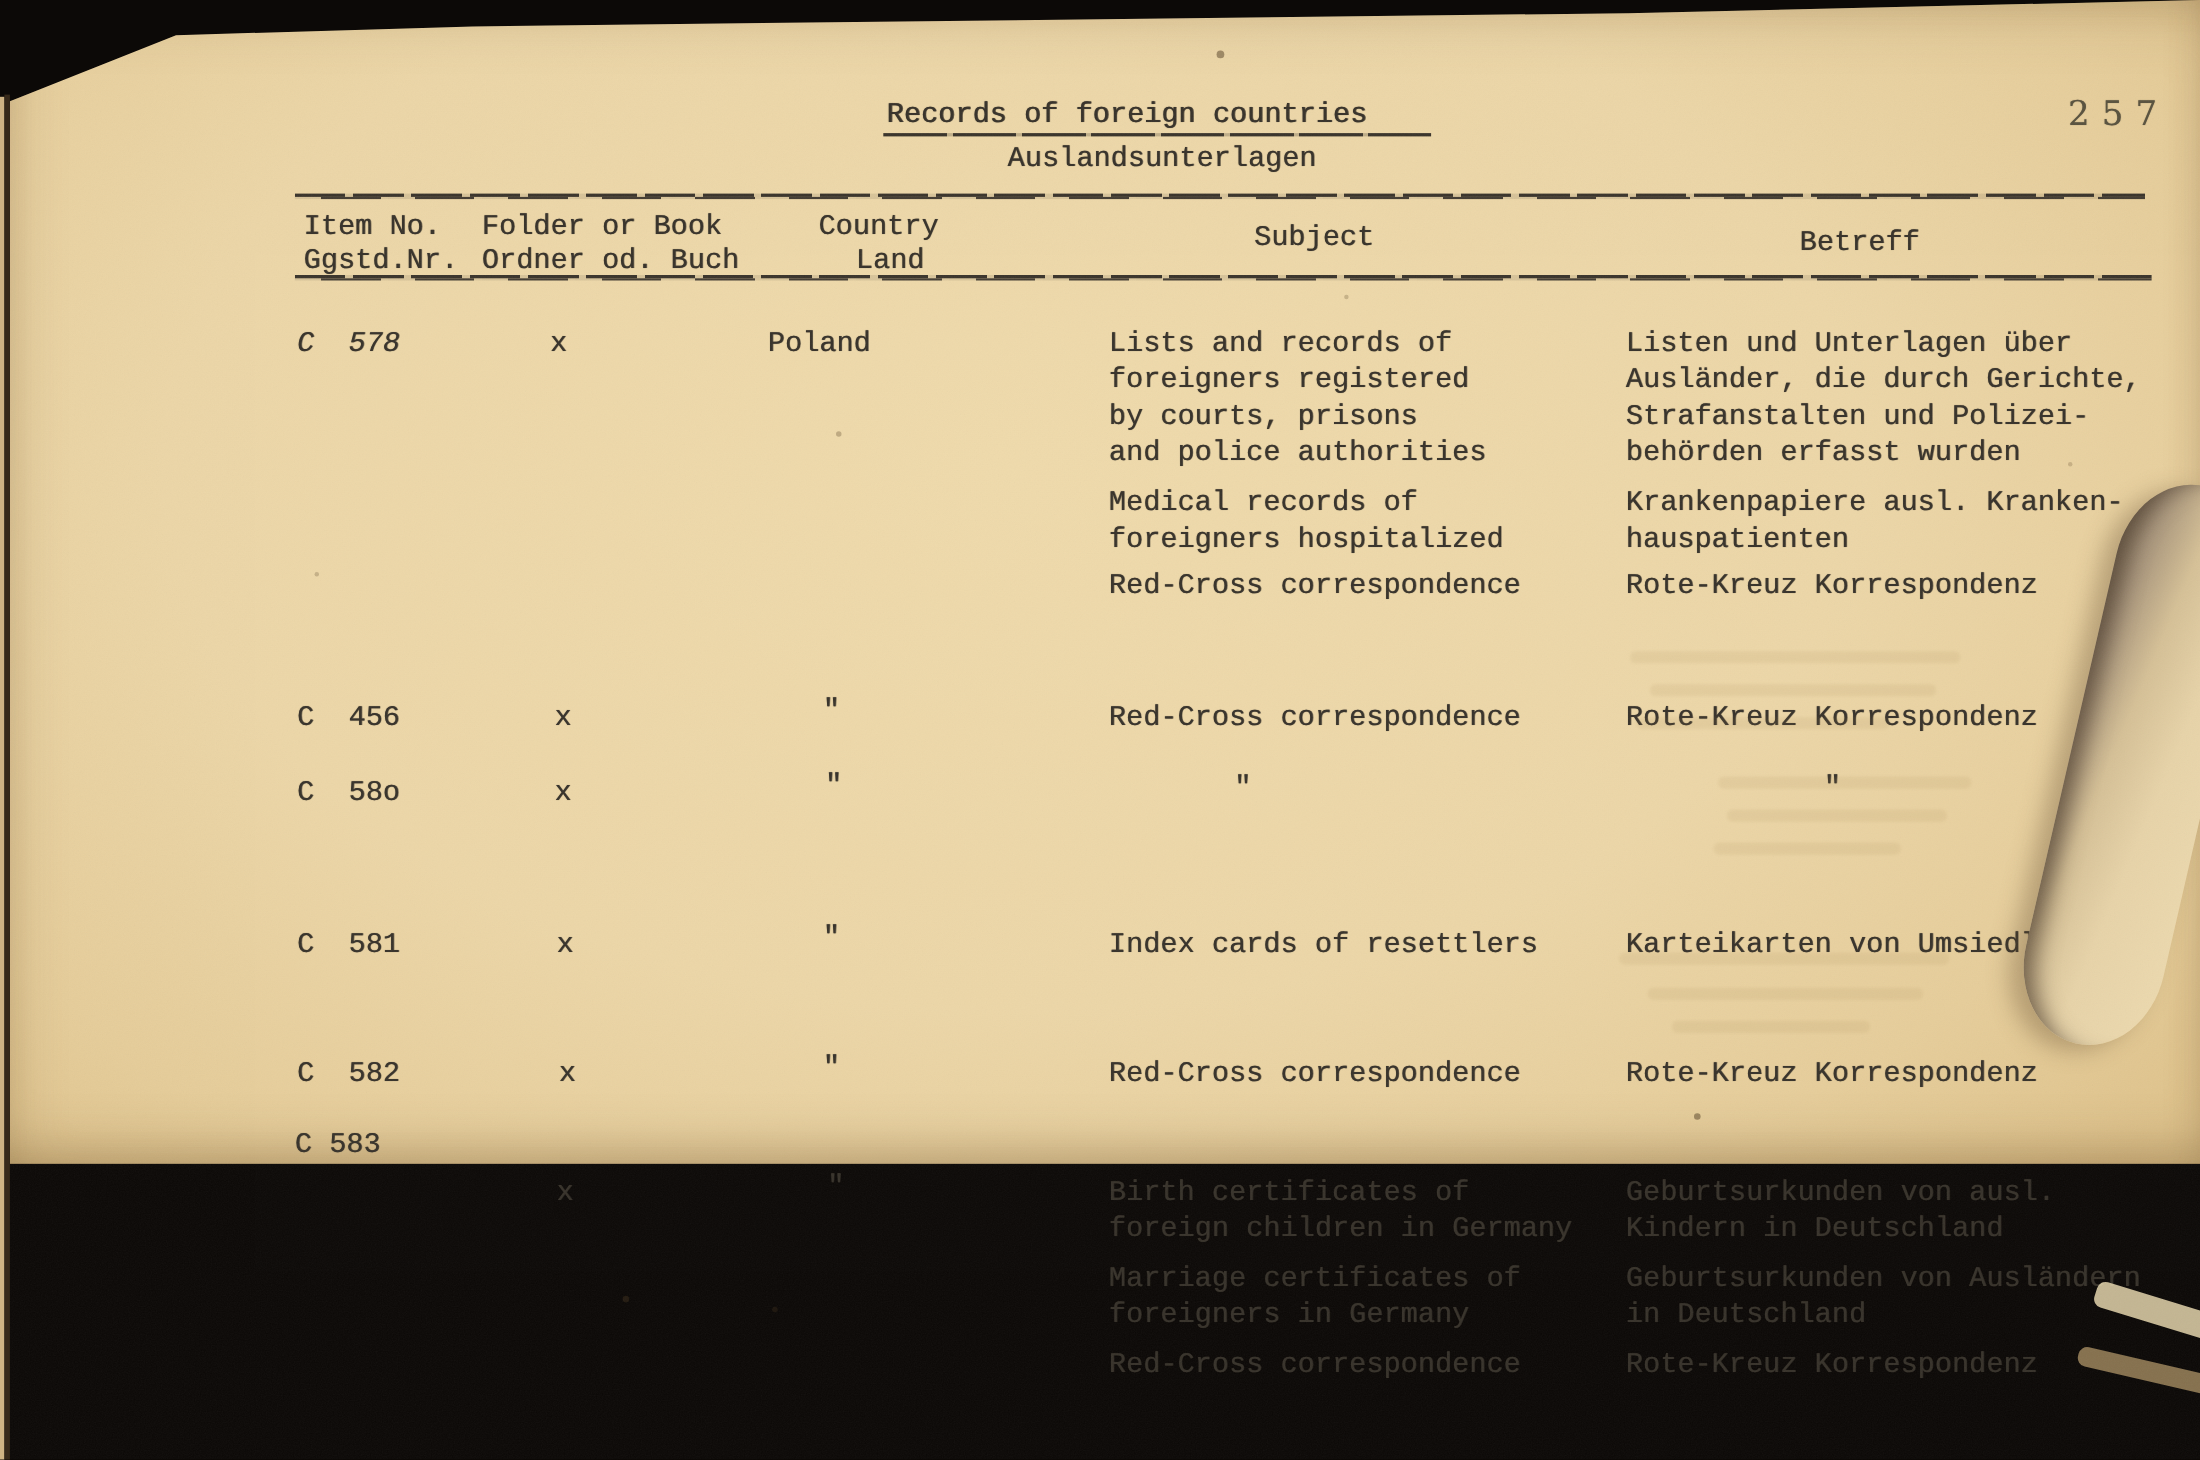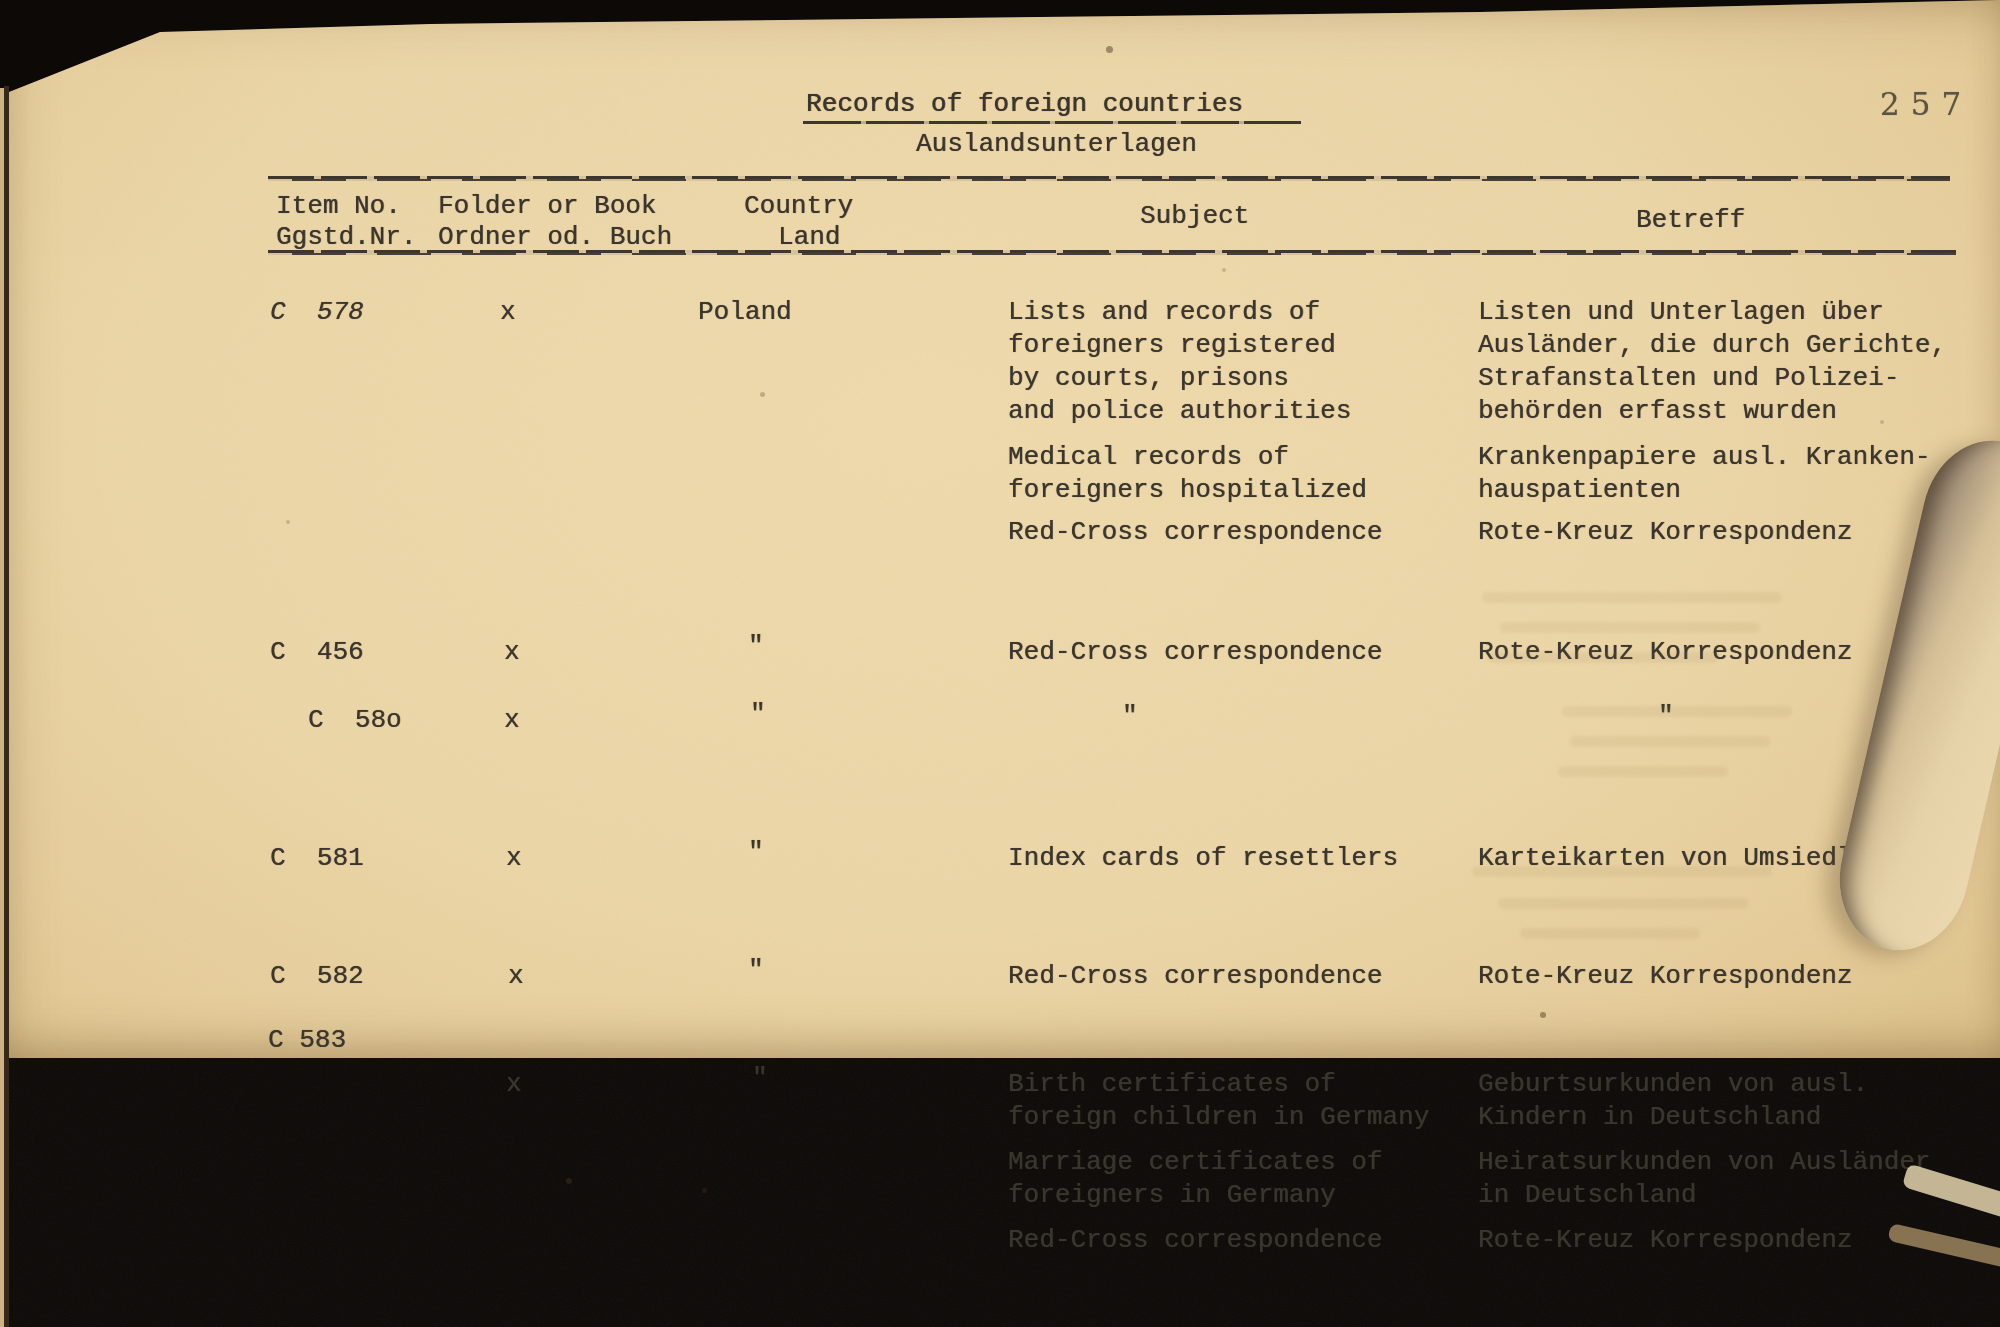--- a/index.html
+++ b/index.html
@@ -157,7 +157,7 @@
     </div>
 
     <div>
-      <div class="tw" style="left:270px; top:704px;margin-left:38px;">C  58o</div>
+      <div class="tw" style="left:270px; top:704px;">C  58o</div>
       <div class="tw" style="left:504px; top:704px;">x</div>
       <div class="tw" style="left:750px; top:698px;">"</div>
       <div class="tw" style="left:1122px; top:700px;">"</div>

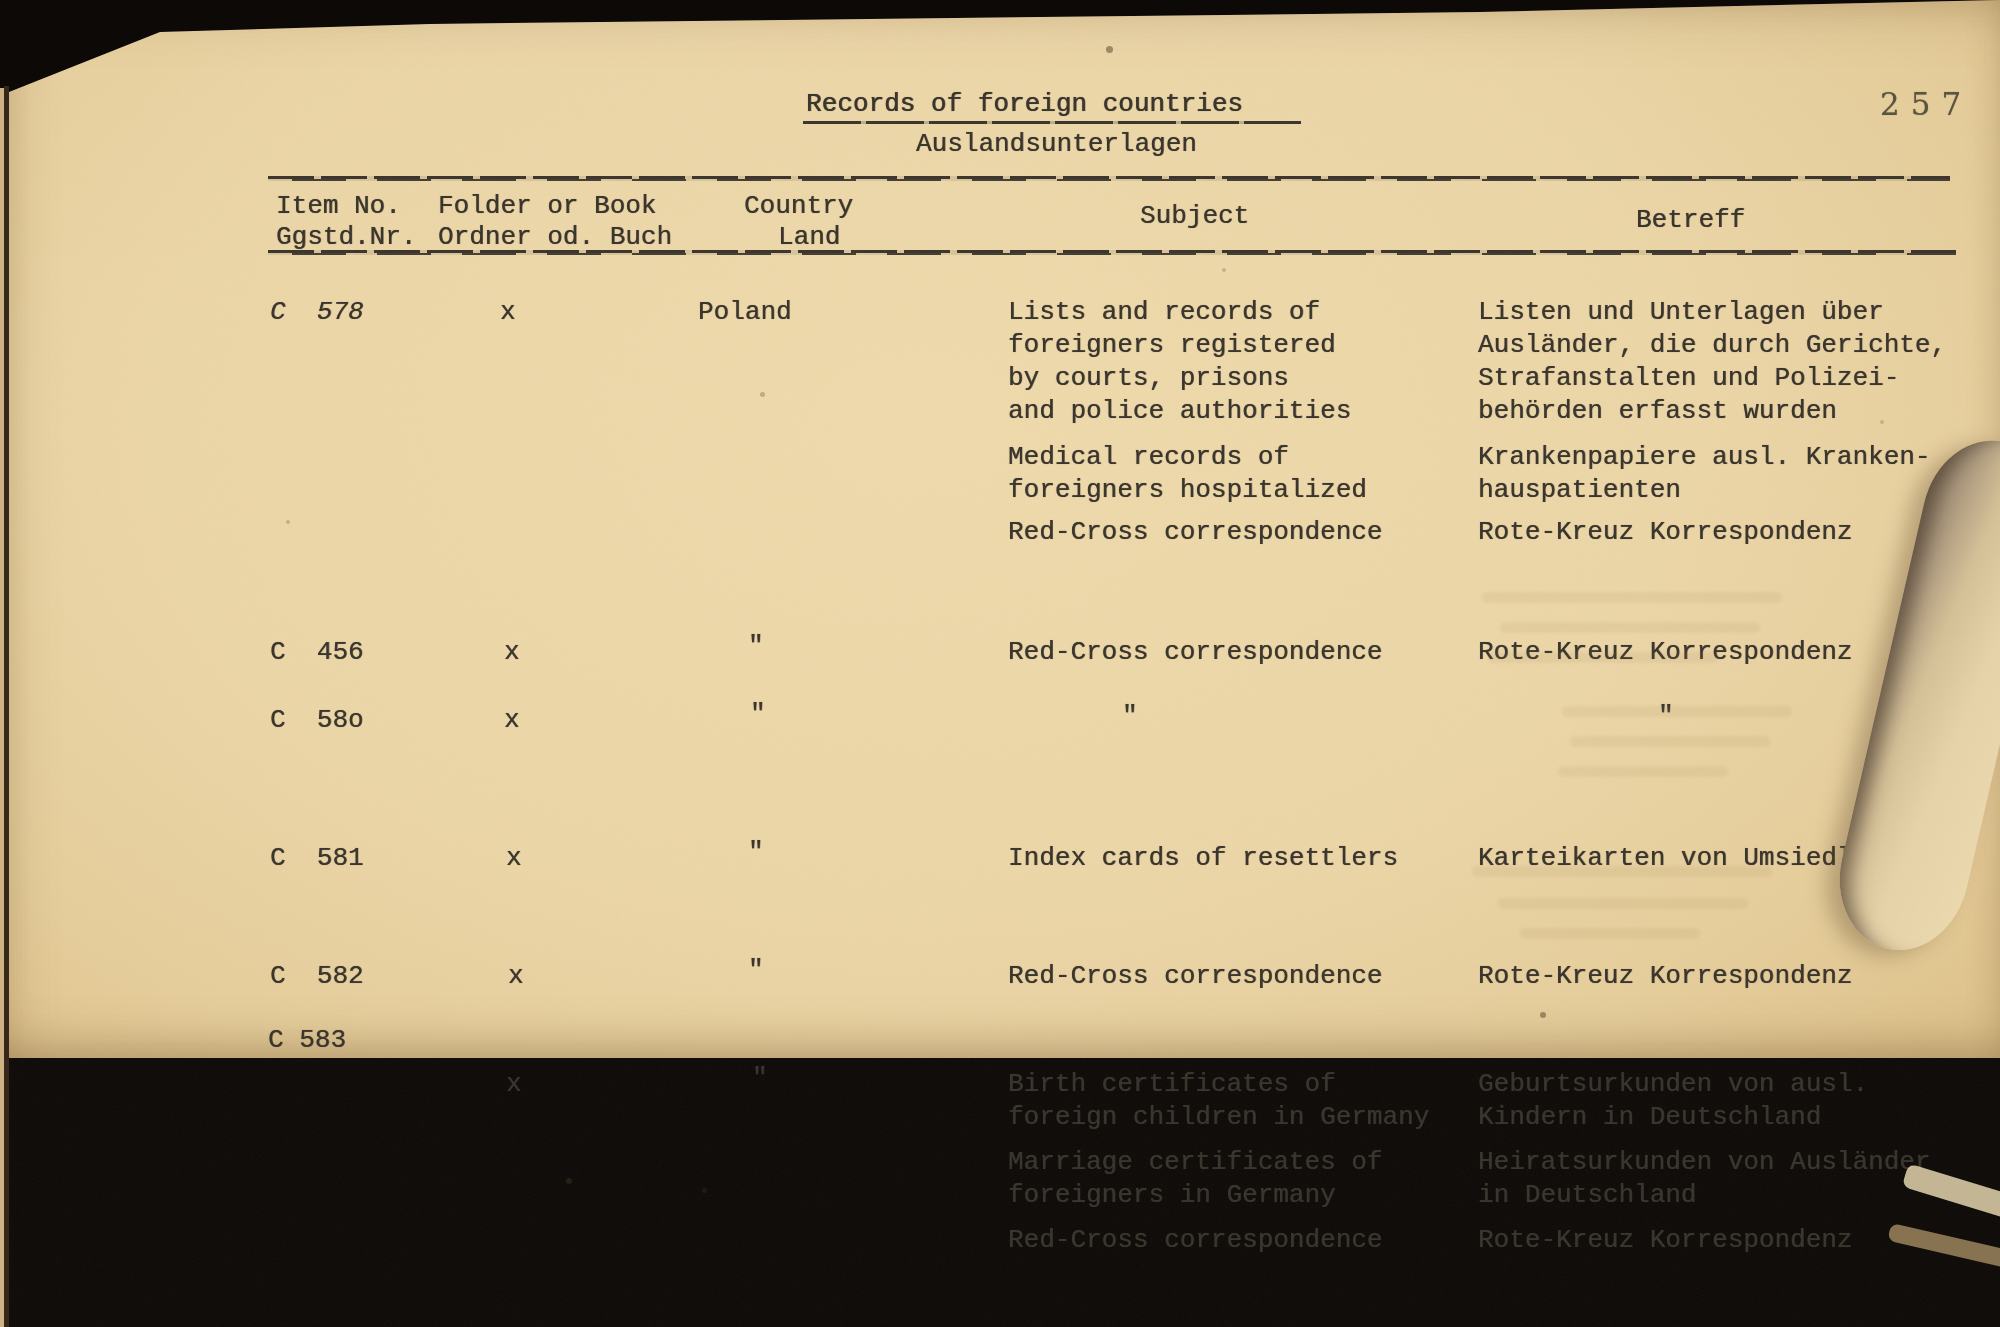--- a/index.html
+++ b/index.html
@@ -192,7 +192,7 @@
 
       <div class="tw" style="left:1008px; top:1146px;">Marriage certificates of</div>
       <div class="tw" style="left:1008px; top:1179px;">foreigners in Germany</div>
-      <div class="tw" style="left:1478px; top:1146px;">Heiratsurkunden von Ausländer</div>
+      <div class="tw" style="left:1478px; top:1146px;">Geburtsurkunden von Ausländern</div>
       <div class="tw" style="left:1478px; top:1179px;">in Deutschland</div>
 
       <div class="tw" style="left:1008px; top:1224px;">Red-Cross correspondence</div>

